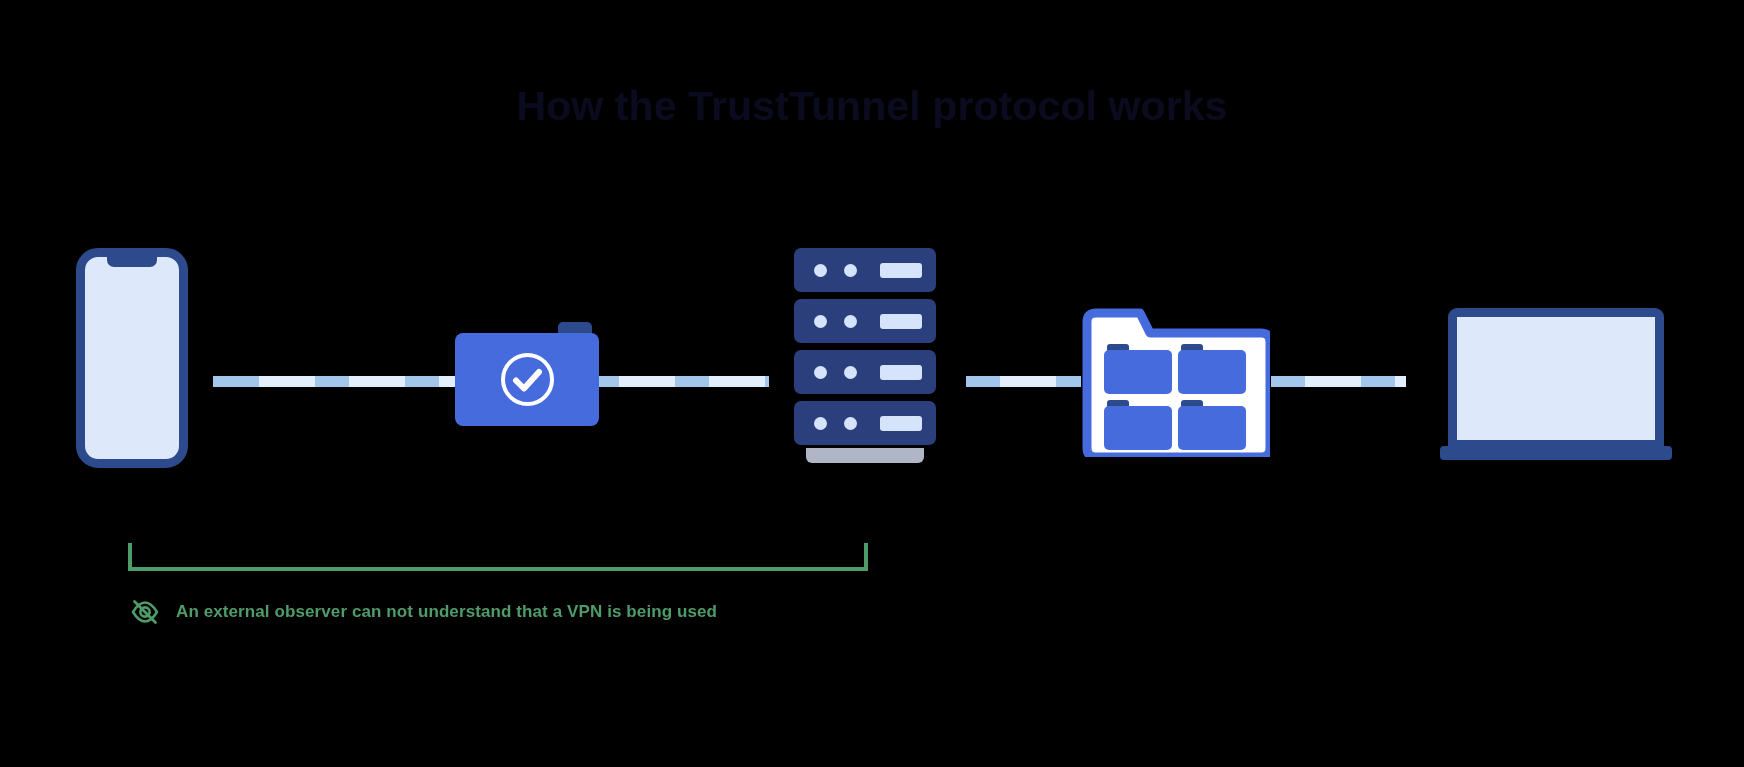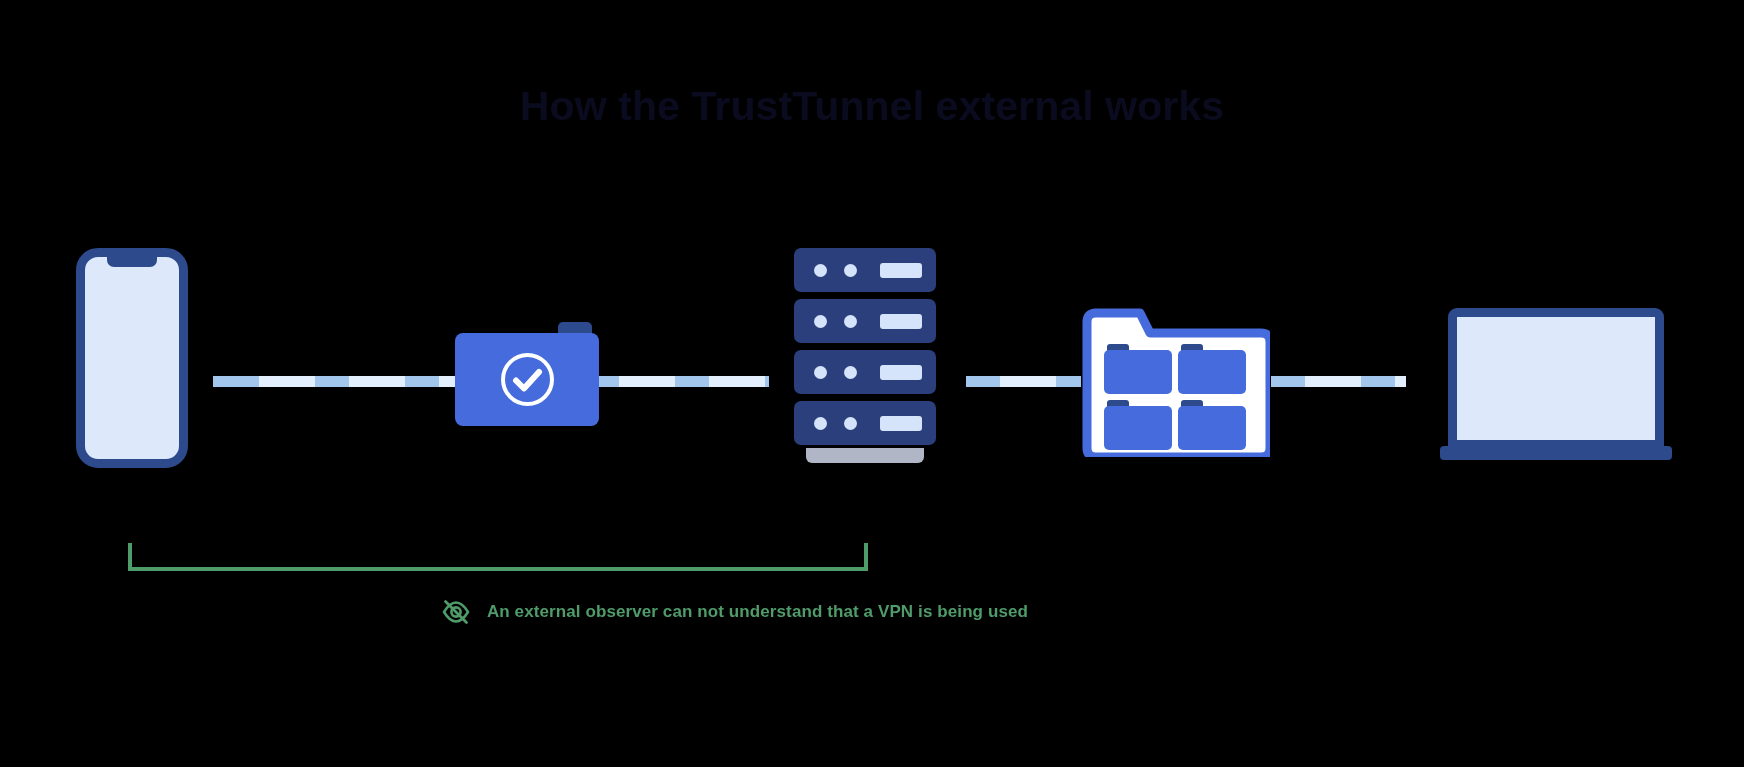--- a/index.html
+++ b/index.html
@@ -301,7 +301,7 @@
 
 <div id="stage">
 
-  <div id="diagram-title">How the TrustTunnel external works</div>
+  <div id="diagram-title">How the TrustTunnel protocol works</div>
 
   <div class="link" id="link-1">
     <div class="dashes"></div>

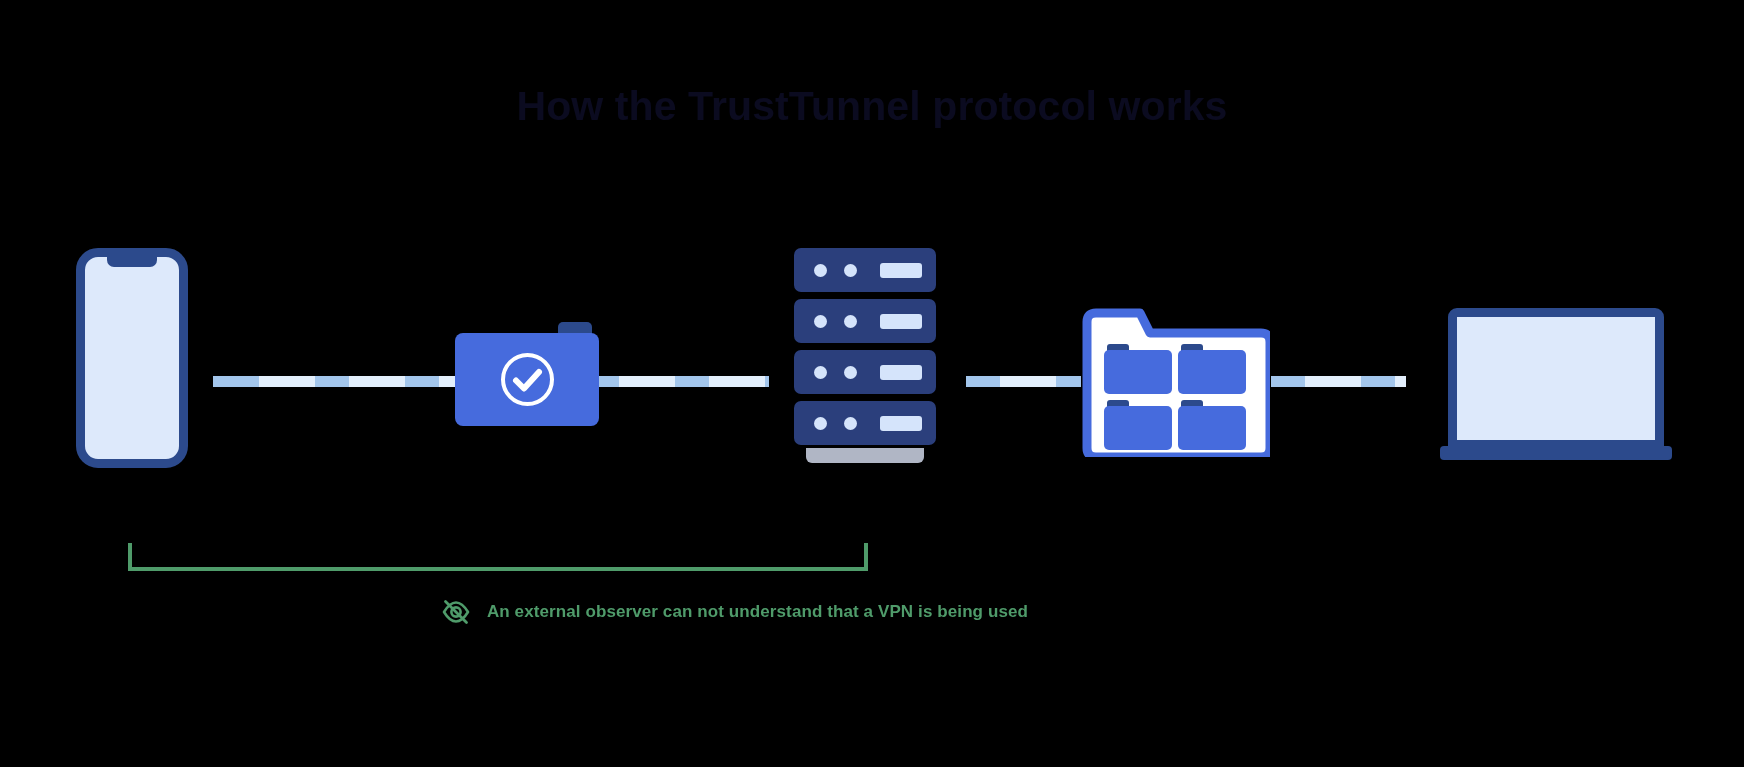--- a/index.html
+++ b/index.html
@@ -277,7 +277,6 @@
     display: flex;
     align-items: center;
     height: 48px;
-    justify-content: flex-end;
   }
   .legend-icon {
     width: 34px;

